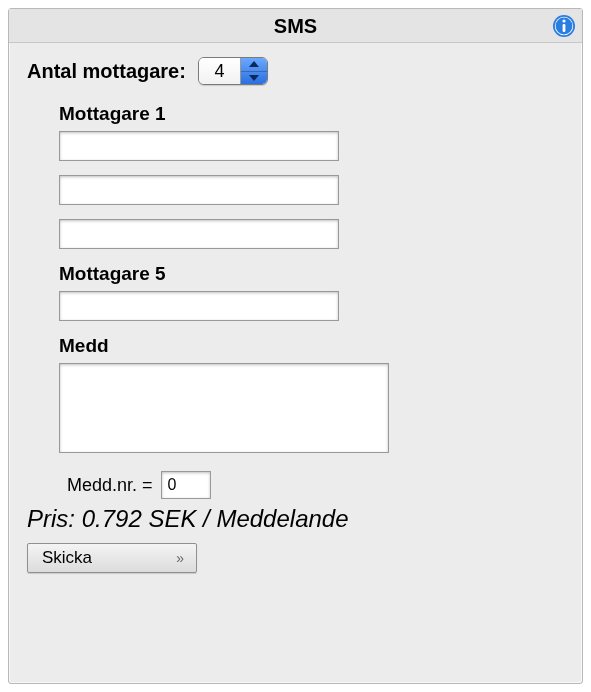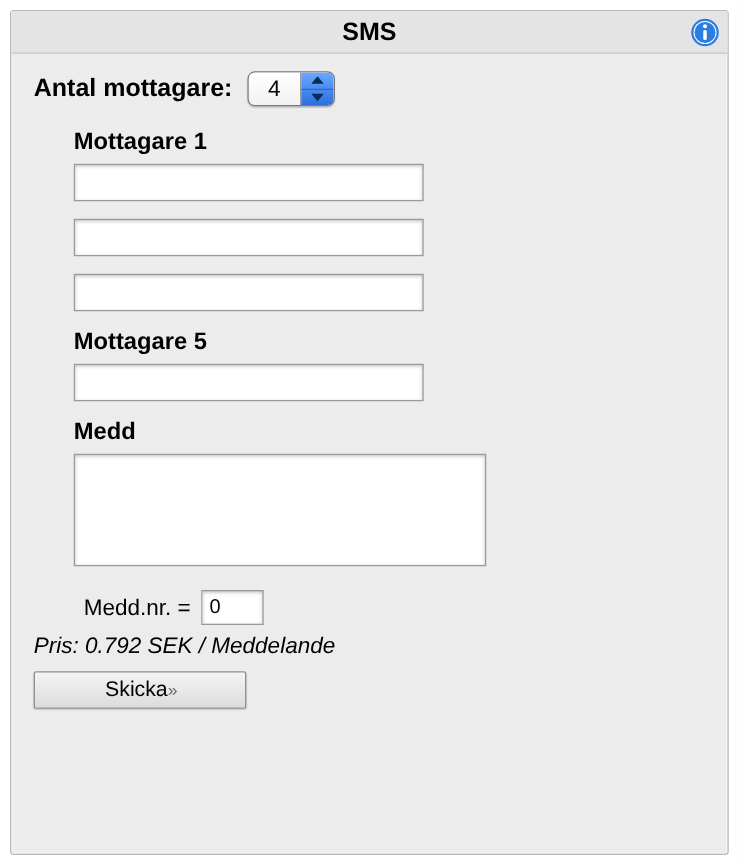--- a/index.html
+++ b/index.html
@@ -132,7 +132,7 @@
   }
   .price {
     font-style: italic;
-    font-size: 18px;
+    font-size: 24px;
     margin-bottom: 10px;
   }
   .send-btn {

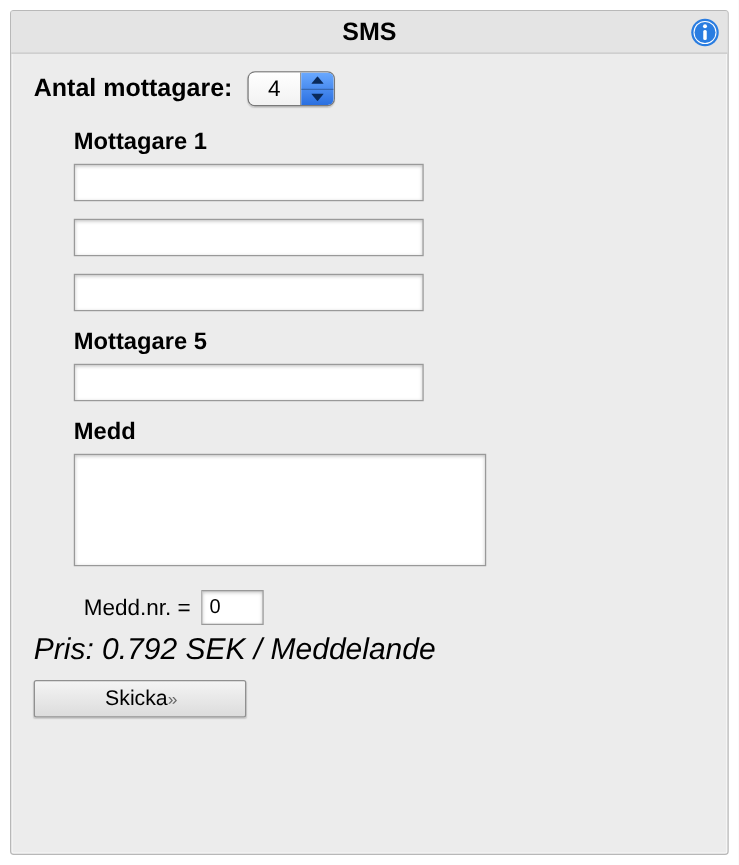--- a/index.html
+++ b/index.html
@@ -138,7 +138,7 @@
   .send-btn {
     display: inline-flex;
     align-items: center;
-    justify-content: center;
+    justify-content: space-between;
     width: 170px;
     height: 30px;
     padding: 0 14px;

